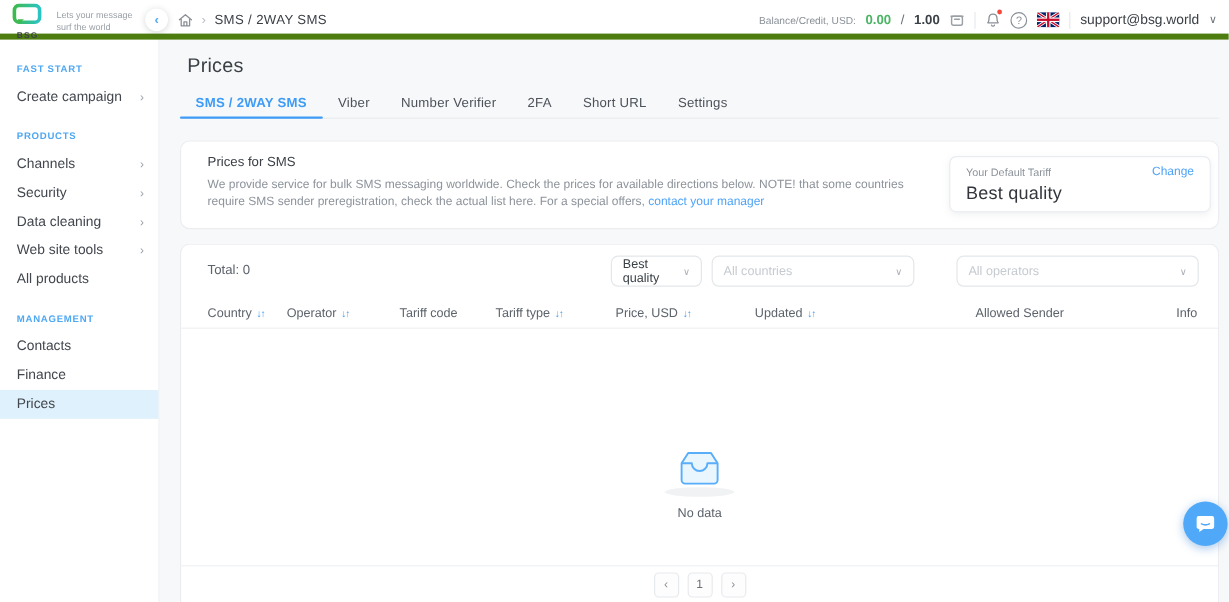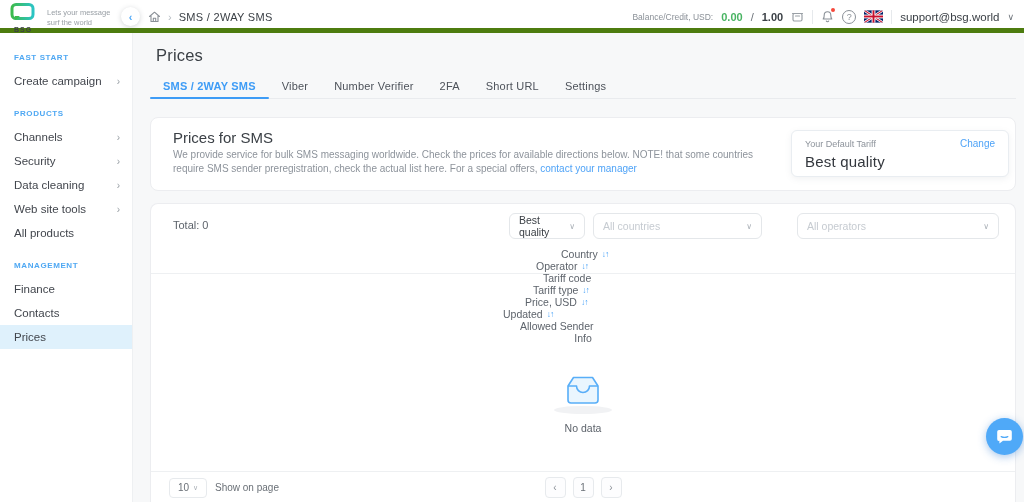--- a/index.html
+++ b/index.html
@@ -44,7 +44,7 @@
   .tab.active::after { content:""; position:absolute; left:0; right:0; bottom:-1px; height:2px; background:#3e9cf6; border-radius:2px; }
 
   .info-card { position:absolute; left:17px; top:84px; width:866px; height:74px; background:#fff; border:1px solid #ecedf0; border-radius:8px; }
-  .info-heading { position:absolute; left:22px; top:11px; font-size:15px; color:#3b4046; }
+  .info-heading { position:absolute; left:22px; top:11px; font-size:11px; color:#3b4046; }
   .info-body { position:absolute; left:22px; top:30px; width:588px; font-size:10px; line-height:1.42; color:#8d939b; }
   .link { color:#4fa3f7; cursor:pointer; }
   .tariff-card { position:absolute; left:640px; top:12px; width:218px; height:47px; background:#fff; border:1px solid #e9edf1; border-radius:6px; box-shadow:0 2px 6px rgba(120,130,140,.10); }

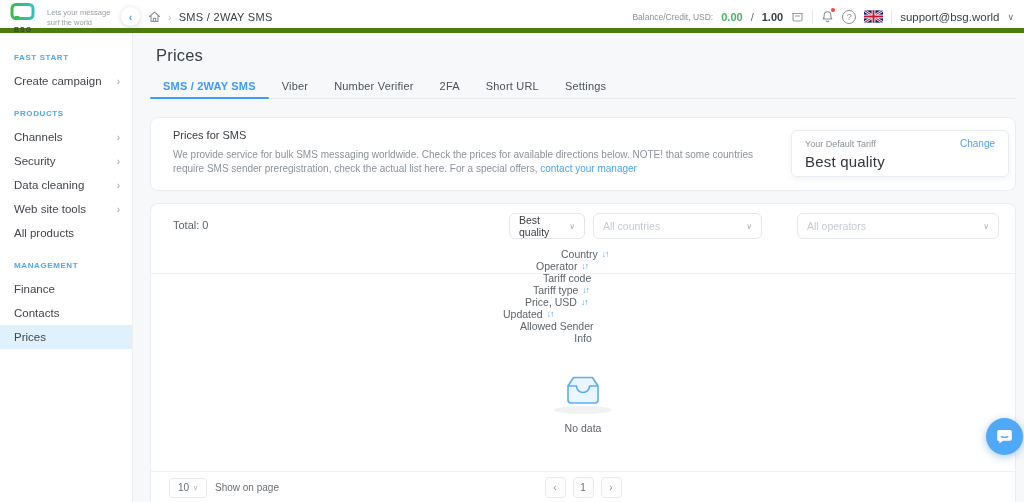--- a/index.html
+++ b/index.html
@@ -63,7 +63,7 @@
   .sel-countries { left:442px; width:169px; }
   .sel-operators { left:646px; width:202px; }
 
-  .thead { position:absolute; left:0; top:44px; width:100%; height:26px; display:flex; align-items:center; border-bottom:1px solid #eef0f2; font-size:10.5px; color:#5d636b;flex-direction:column; }
+  .thead { position:absolute; left:0; top:44px; width:100%; height:26px; display:flex; align-items:center; border-bottom:1px solid #eef0f2; font-size:10.5px; color:#5d636b; }
   .th { display:flex; align-items:center; gap:4px; }
   .sort { color:#4aa3f7; font-size:8.5px; letter-spacing:-1px; cursor:pointer; }
   .th-country { width:88px; padding-left:22px; }

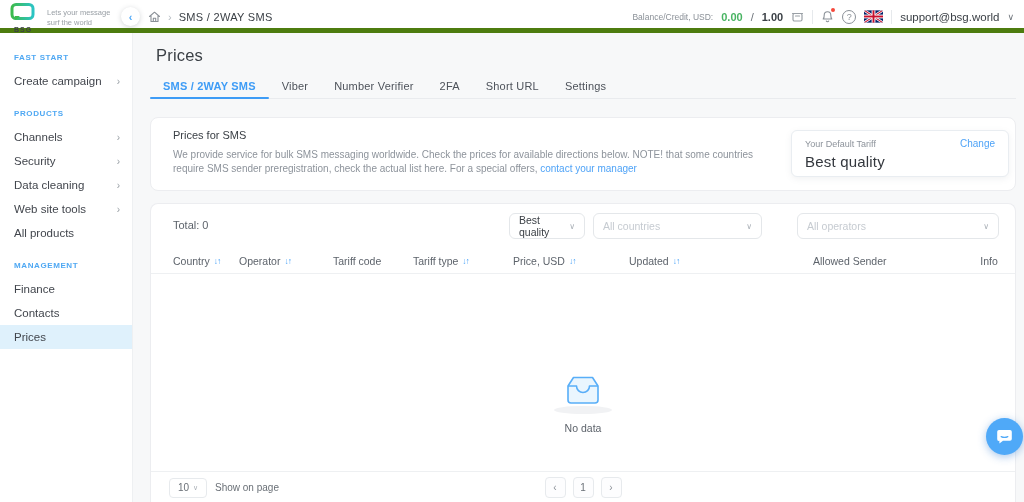--- a/index.html
+++ b/index.html
@@ -198,10 +198,10 @@
 
   <div class="side-label">MANAGEMENT</div>
   <div class="side-item">
+    <span>Contacts</span>
+  </div>
+  <div class="side-item">
     <span>Finance</span>
-  </div>
-  <div class="side-item">
-    <span>Contacts</span>
   </div>
   <div class="side-item active">
     <span>Prices</span>

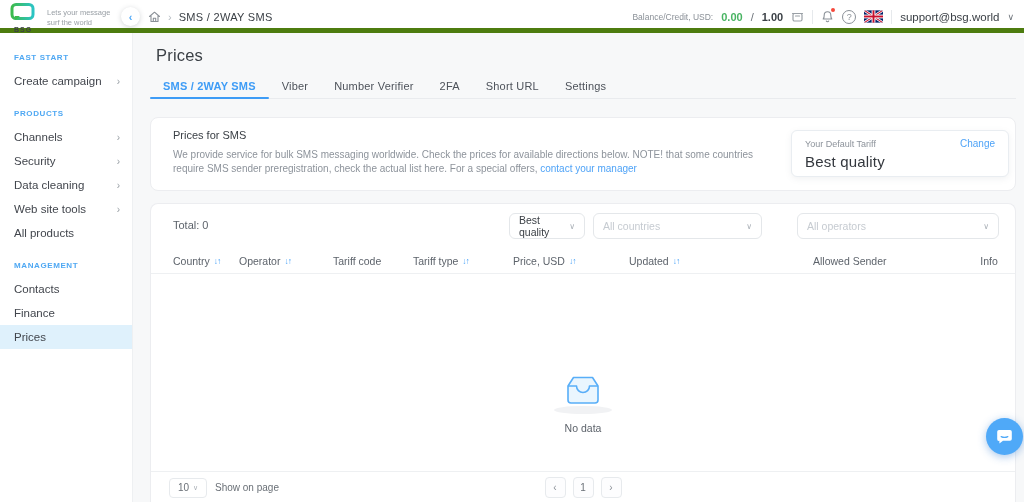--- a/index.html
+++ b/index.html
@@ -291,13 +291,6 @@
     </div>
 
     <div class="pagi-row">
-      <div class="pagesize-group">
-        <div class="pagesize">
-          <span>10</span>
-          <span class="sel-chev">∨</span>
-        </div>
-        <span class="show-label">Show on page</span>
-      </div>
       <div class="page-btn">
         <span>‹</span>
       </div>

